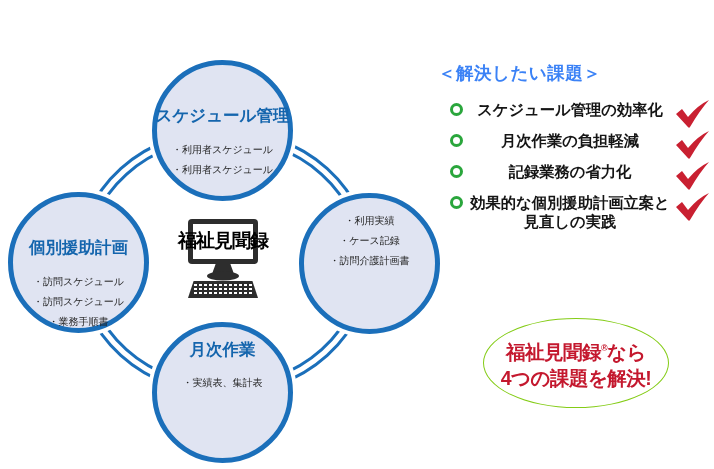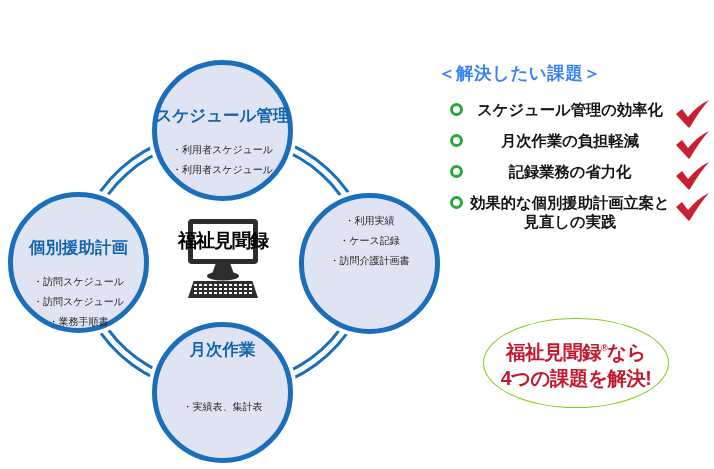--- a/index.html
+++ b/index.html
@@ -30,7 +30,7 @@
     margin-top:13px;font-size:10px;line-height:20px;color:#1f1f1f;
     text-align:center;white-space:nowrap;font-weight:500;
   }
-  .c-bottom .circle-items{margin-top:36px;font-family:Liberation Serif, serif;}
+  .c-bottom .circle-items{margin-top:12px;font-family:Liberation Serif, serif;}
   
   .monitor{position:absolute;left:188px;top:219px;width:70px;height:45px;
     background:#2d2d2d;border-radius:4px;z-index:3;}

